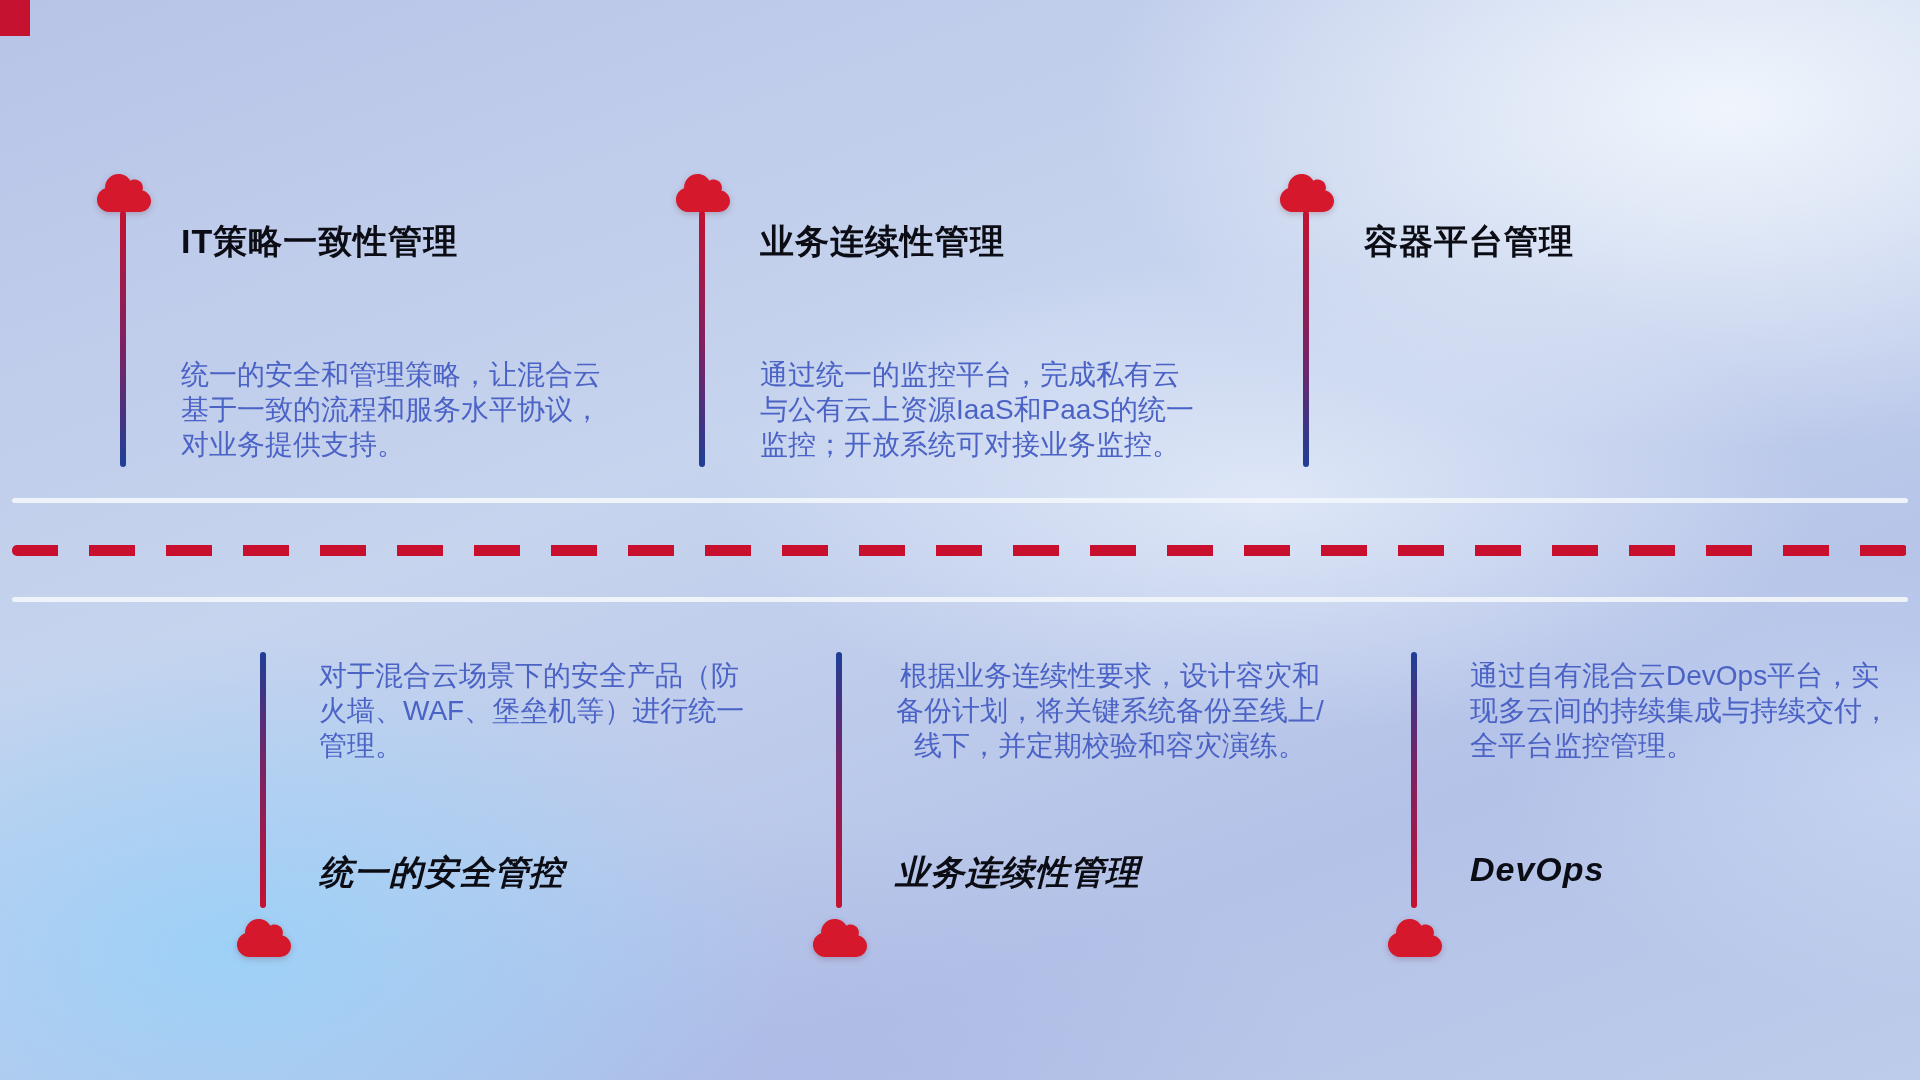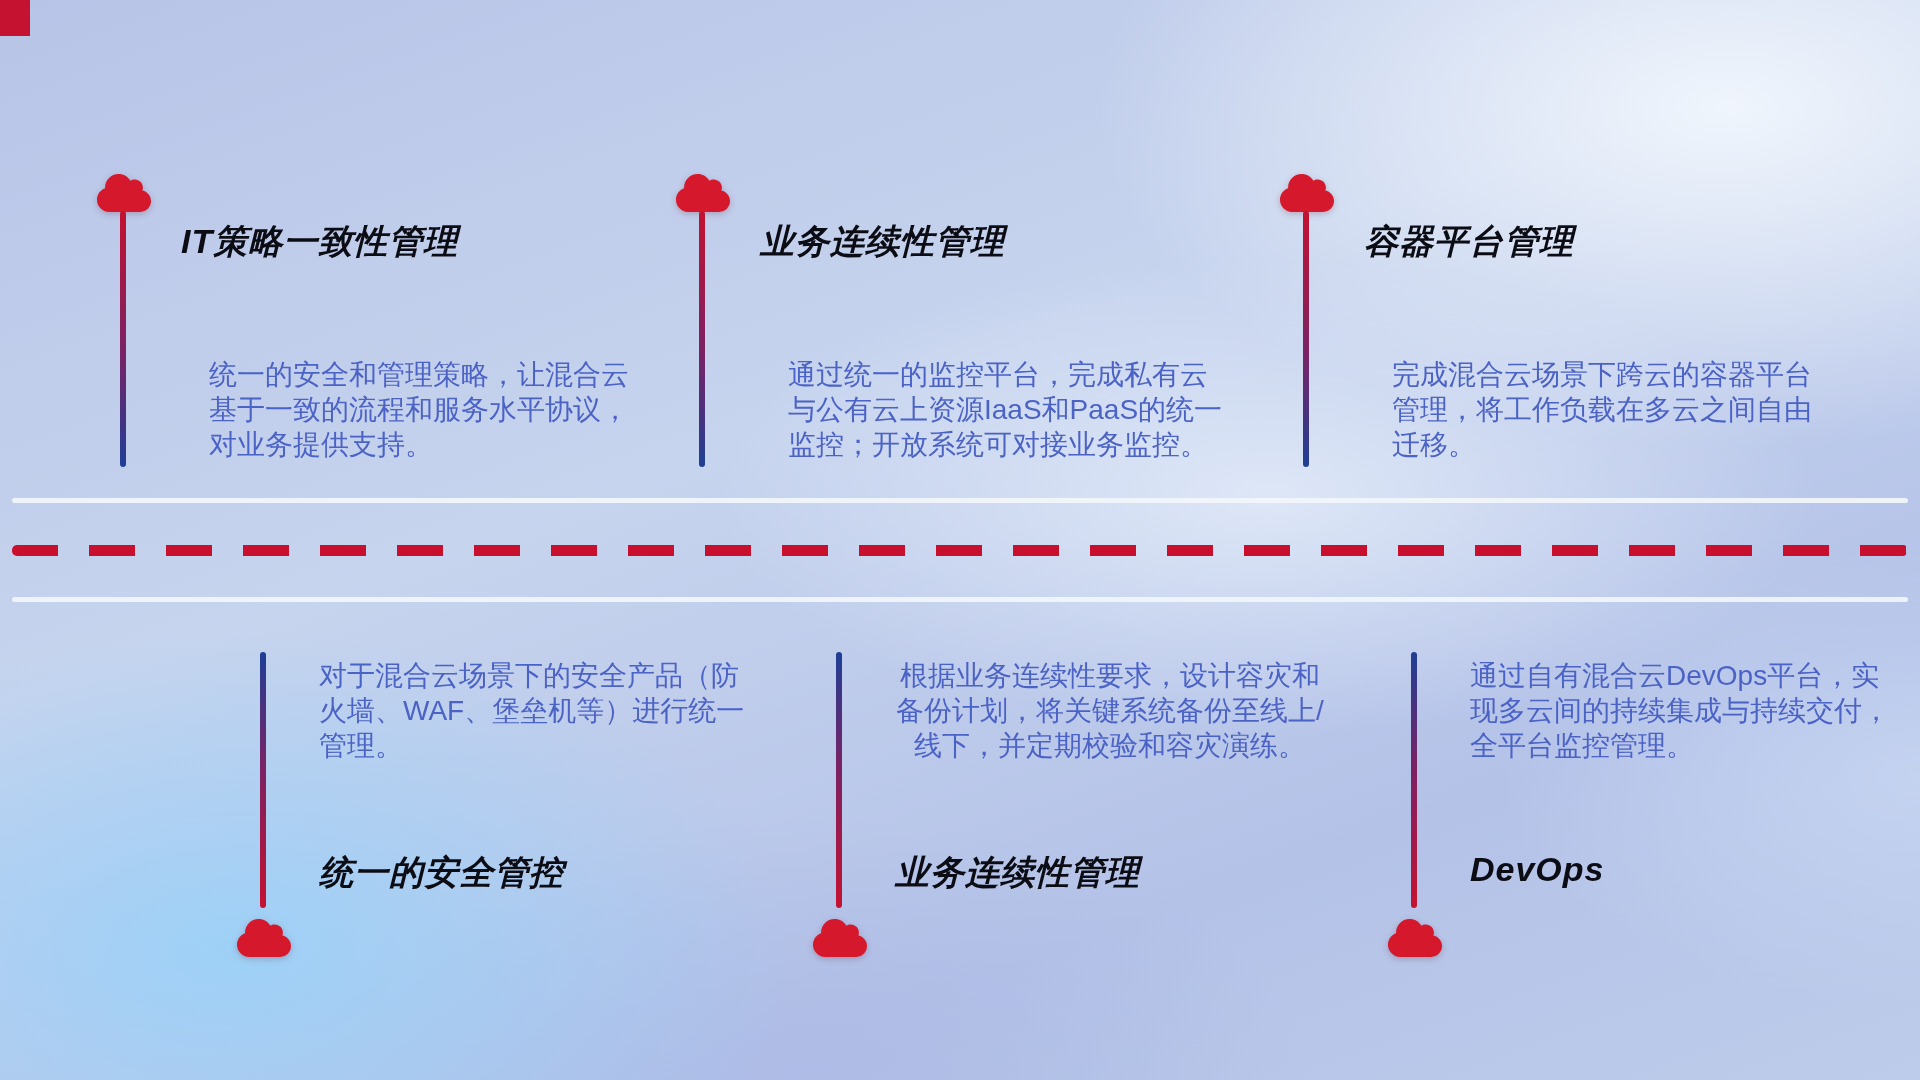--- a/index.html
+++ b/index.html
@@ -70,7 +70,7 @@
   .item.top { top: 171px; width: 560px; height: 300px; }
   .item.top .cloud-icon { left: 0; top: 0; }
   .item.top .v-line { left: 23px; top: 40px; height: 256px; }
-  .item.top .item-title { left: 84px; top: 48px; font-style: italic; }
+  .item.top .item-title { left: 84px; top: 48px; }
   .item.top .item-desc { left: 84px; top: 186px; margin-left: 28px; }
   #top-item-0 { left: 97px; }
   #top-item-1 { left: 676px; }

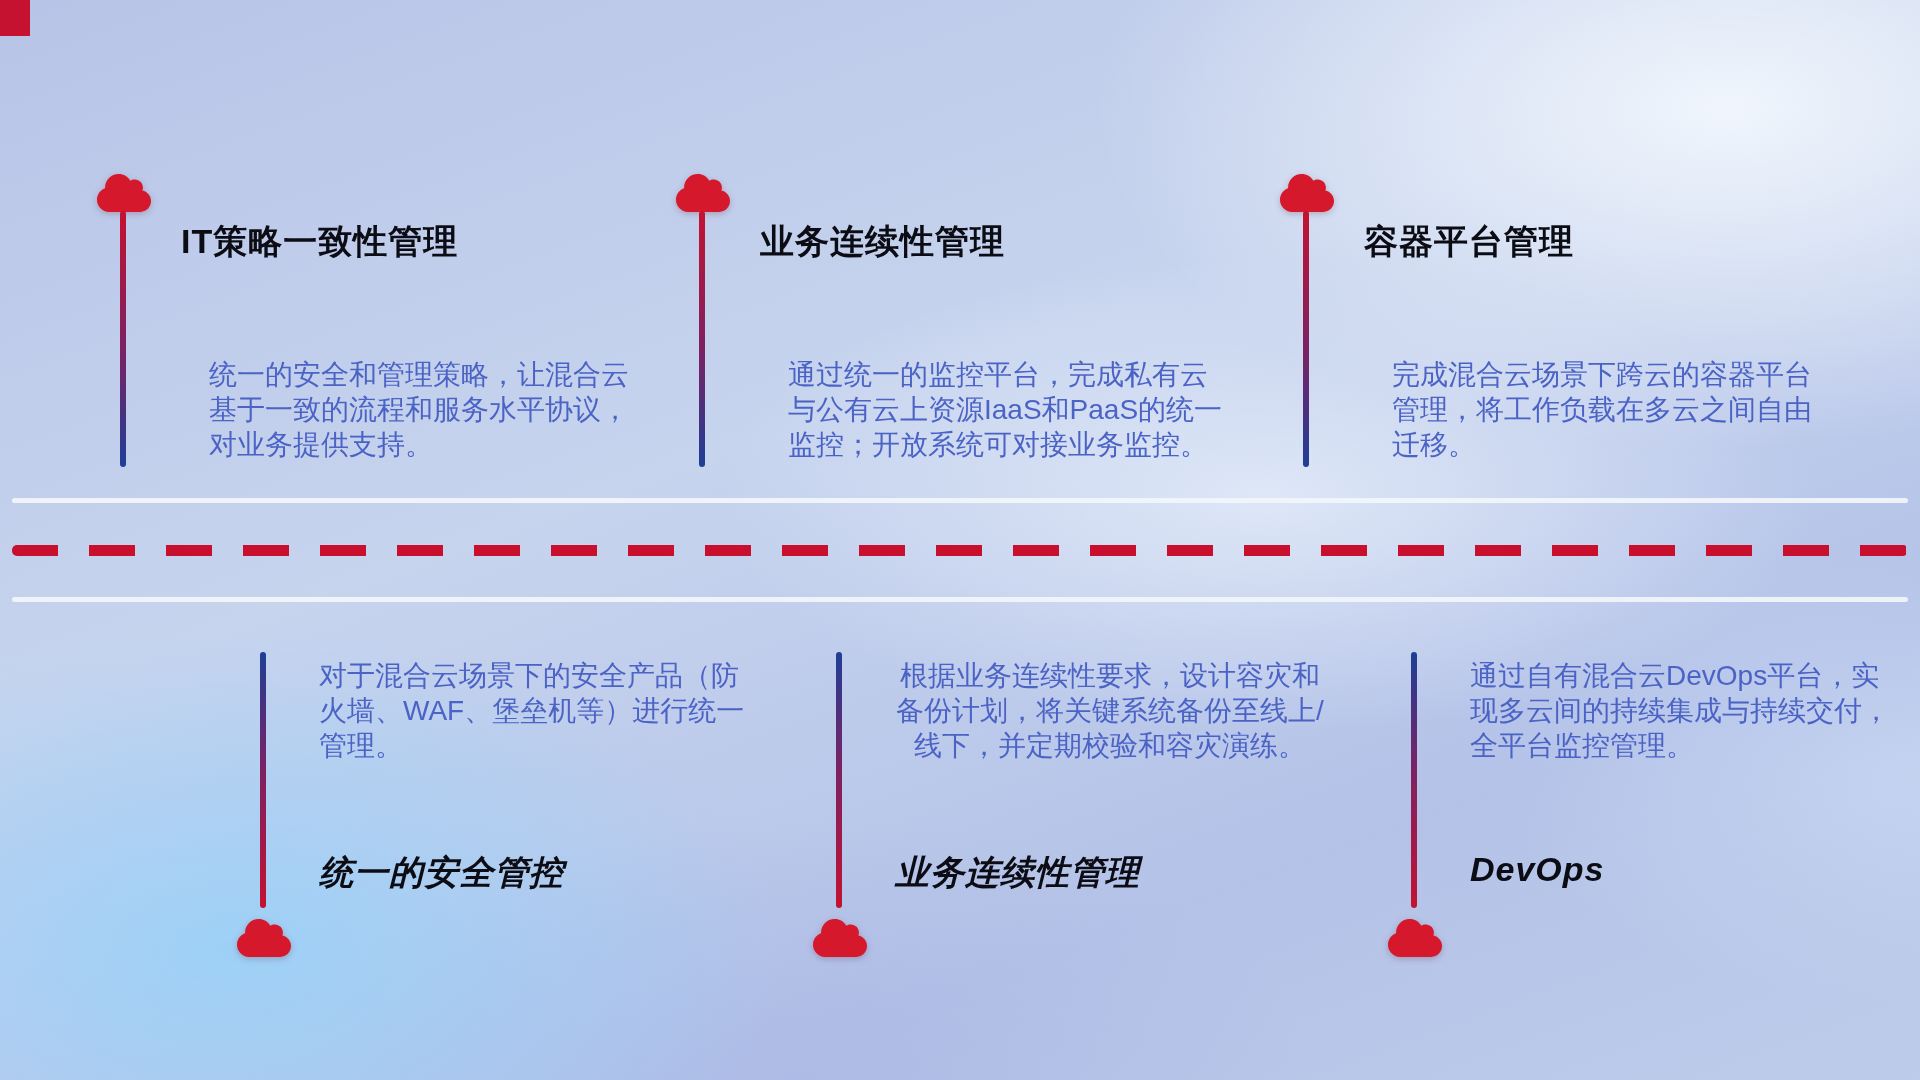--- a/index.html
+++ b/index.html
@@ -71,7 +71,7 @@
   .item.top .cloud-icon { left: 0; top: 0; }
   .item.top .v-line { left: 23px; top: 40px; height: 256px; }
   .item.top .item-title { left: 84px; top: 48px; }
-  .item.top .item-desc { left: 84px; top: 186px; margin-left: 28px; }
+  .item.top .item-desc { left: 84px; top: 186px; }
   #top-item-0 { left: 97px; }
   #top-item-1 { left: 676px; }
   #top-item-2 { left: 1280px; }

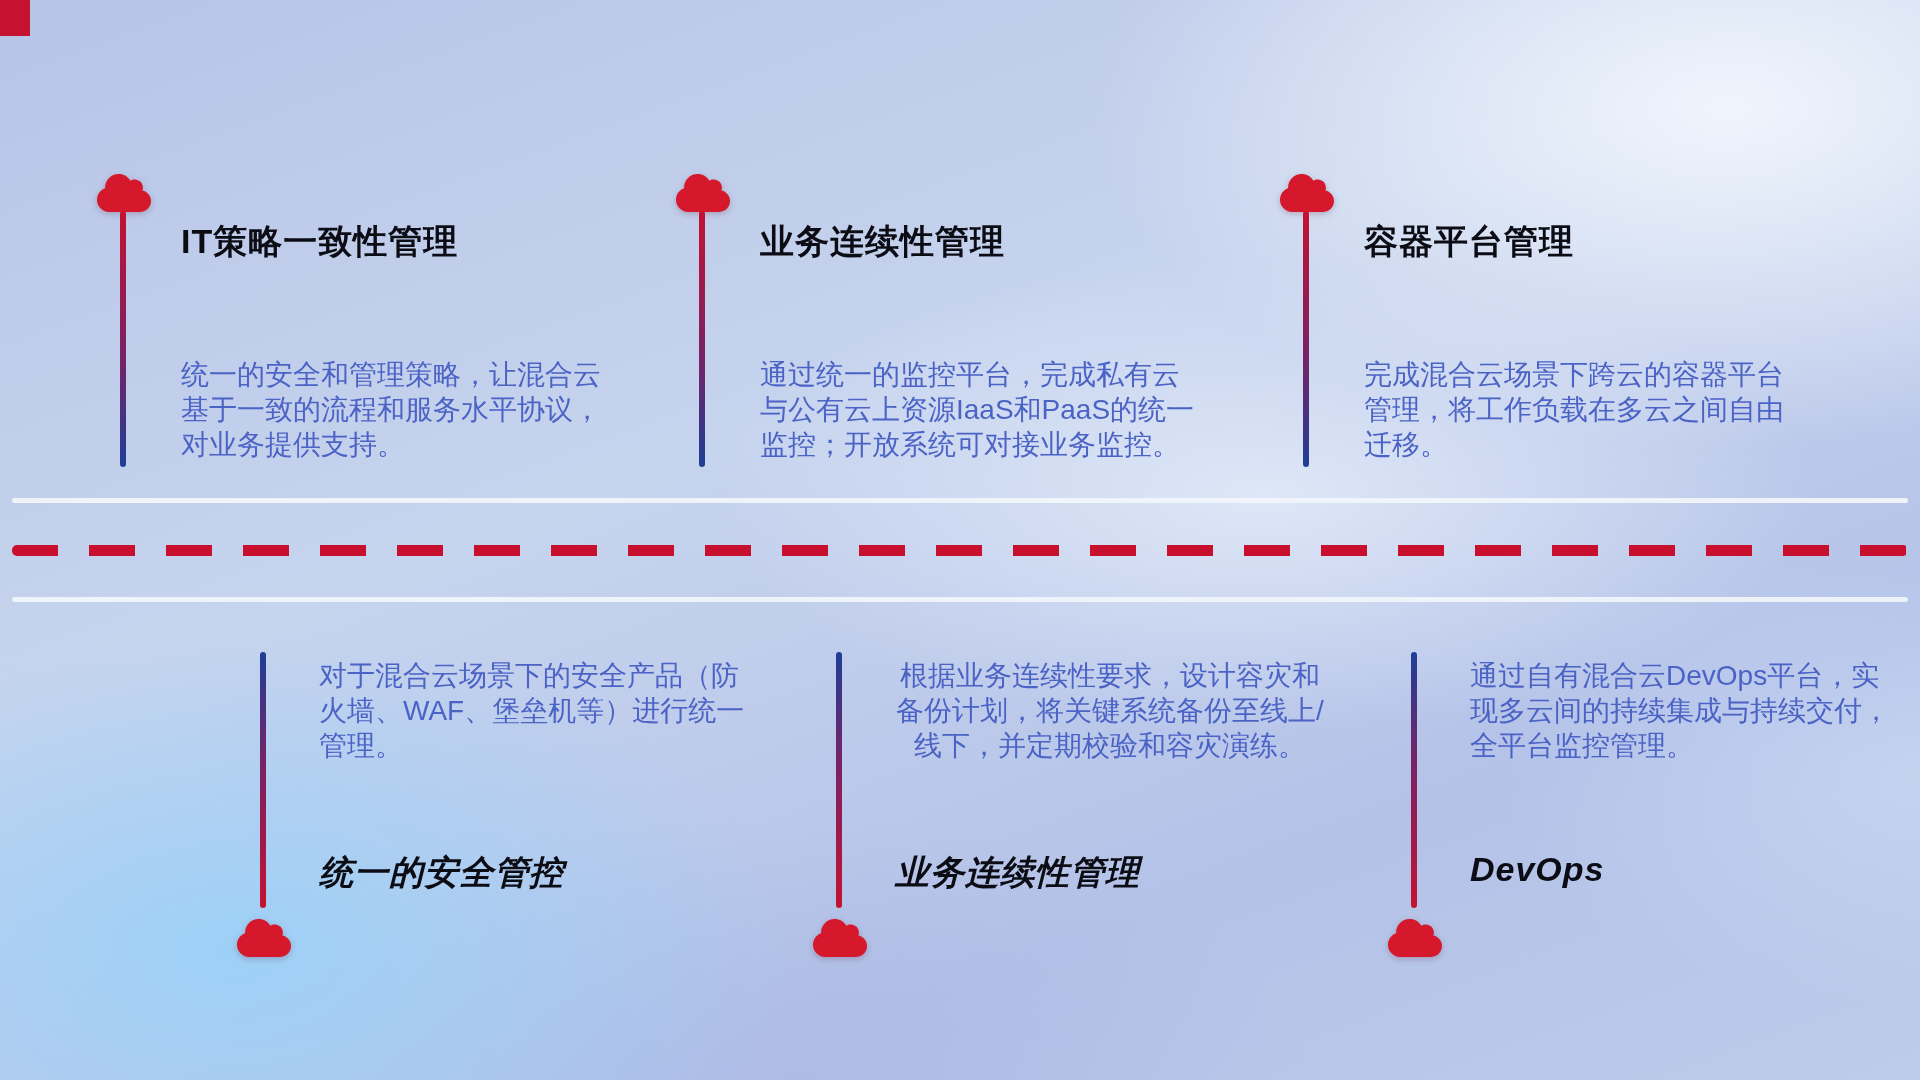--- a/index.html
+++ b/index.html
@@ -150,7 +150,6 @@
     </span>
     <span class="v-line down"></span>
     <div class="item-title">容器平台管理</div>
-    <div class="item-desc">完成混合云场景下跨云的容器平台管理，将工作负载在多云之间自由迁移。</div>
   </div>
 
   <div class="divider-solid" id="divider-top"></div>

